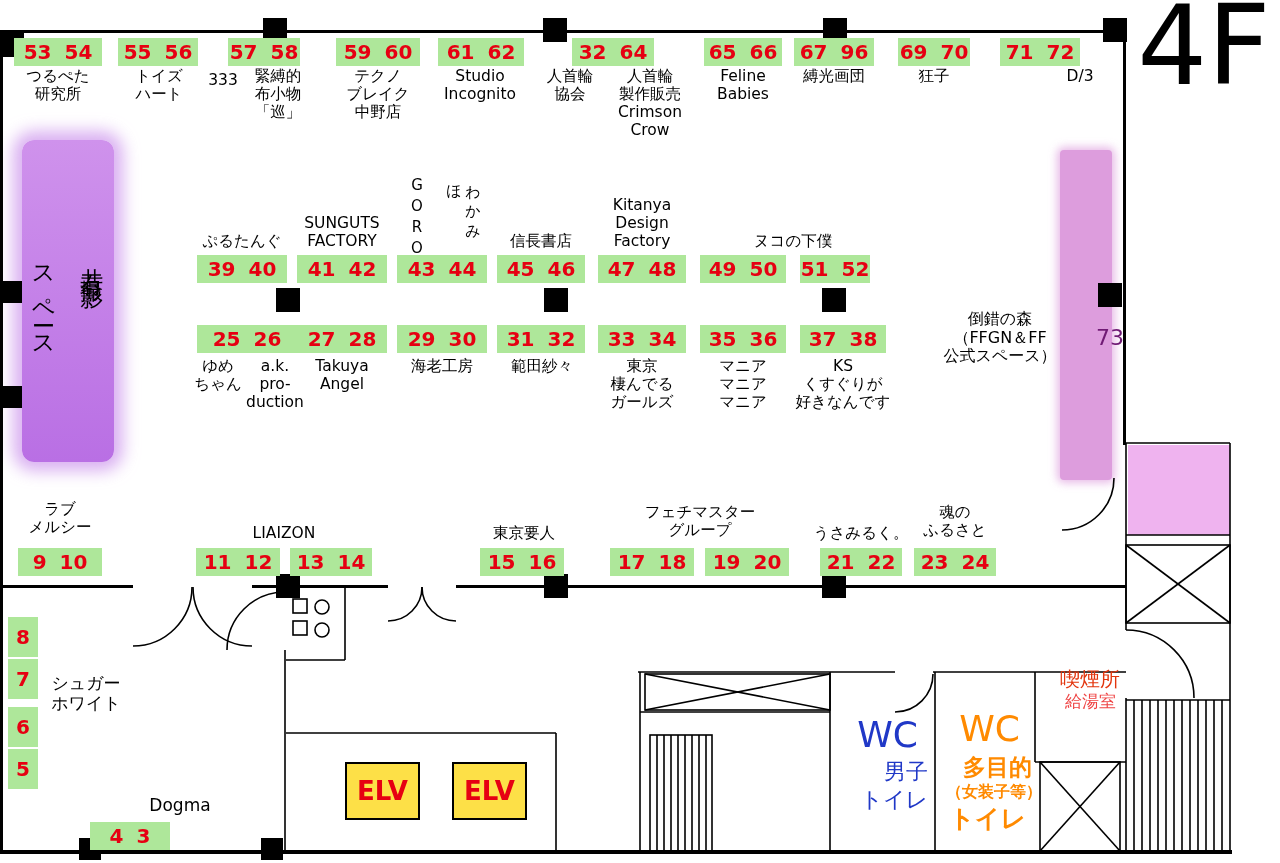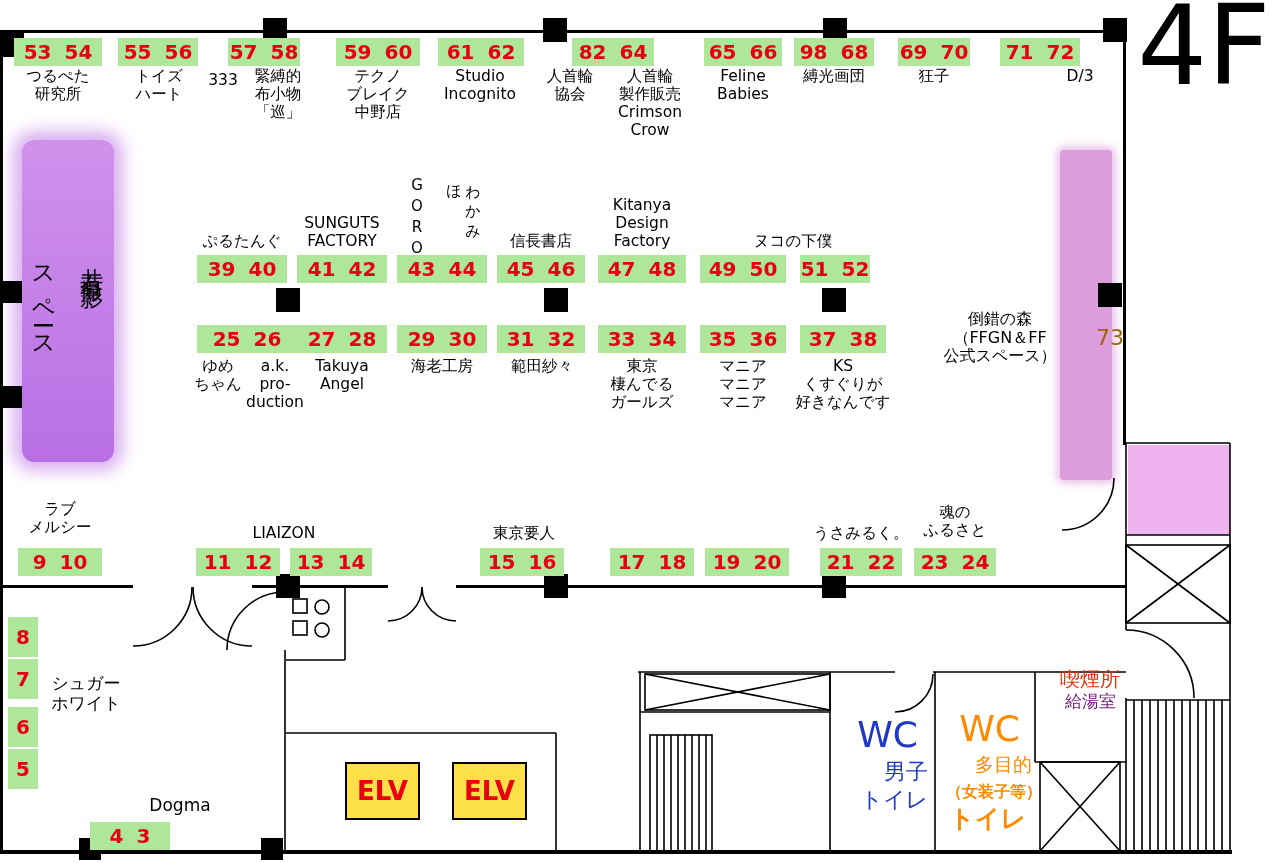--- a/index.html
+++ b/index.html
@@ -150,7 +150,7 @@
   <div class="box" style="left:228px;top:38px;width:72px">57 58</div>
   <div class="box" style="left:336px;top:38px;width:84px">59 60</div>
   <div class="box" style="left:438px;top:38px;width:86px">61 62</div>
-  <div class="box" style="left:572px;top:38px;width:82px">82 64</div>
+  <div class="box" style="left:572px;top:38px;width:82px">32 64</div>
   <div class="box" style="left:704px;top:38px;width:78px">65 66</div>
   <div class="box" style="left:794px;top:38px;width:80px">98 68</div>
   <div class="box" style="left:898px;top:38px;width:72px">69 70</div>

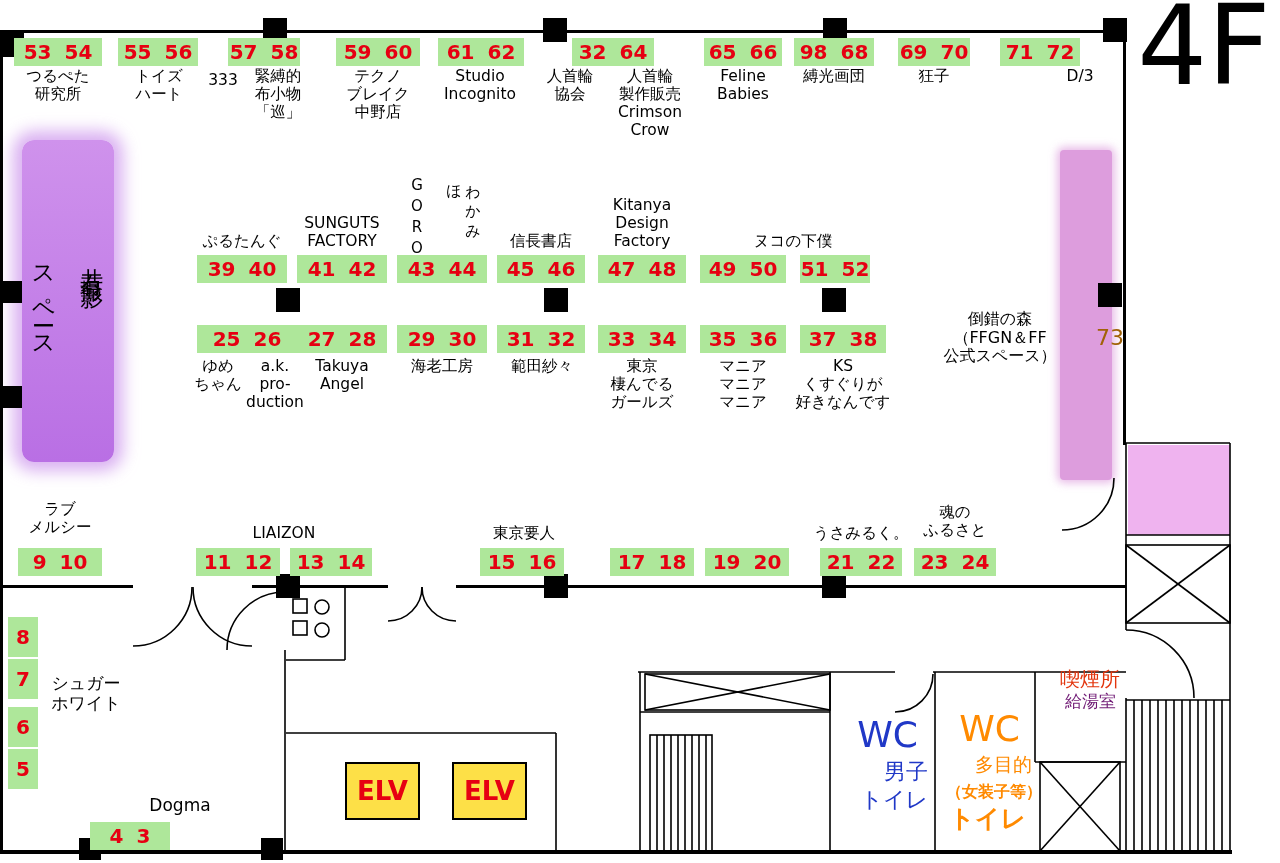--- a/index.html
+++ b/index.html
@@ -152,7 +152,7 @@
   <div class="box" style="left:438px;top:38px;width:86px">61 62</div>
   <div class="box" style="left:572px;top:38px;width:82px">32 64</div>
   <div class="box" style="left:704px;top:38px;width:78px">65 66</div>
-  <div class="box" style="left:794px;top:38px;width:80px">98 68</div>
+  <div class="box" style="left:794px;top:38px;width:80px">67 96</div>
   <div class="box" style="left:898px;top:38px;width:72px">69 70</div>
   <div class="box" style="left:1000px;top:38px;width:80px">71 72</div>
 

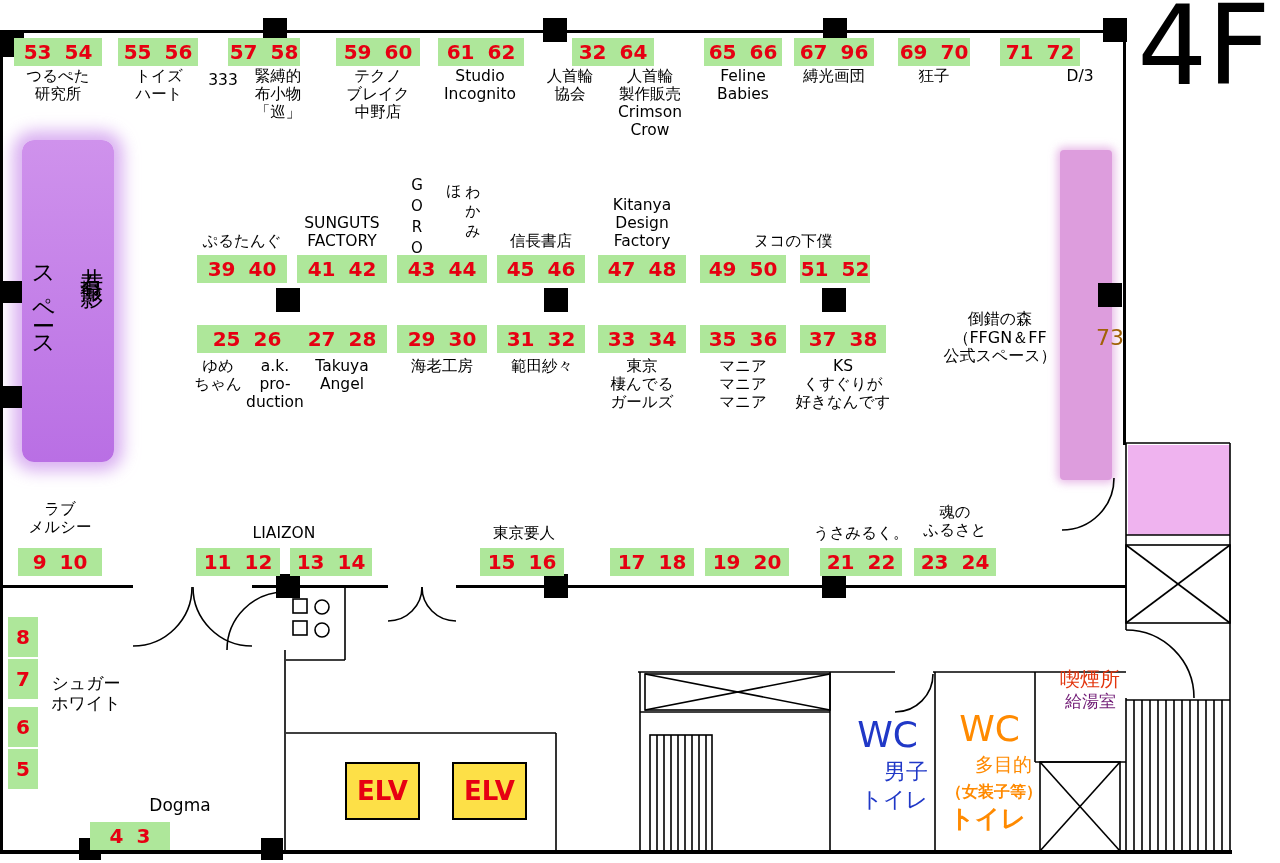--- a/index.html
+++ b/index.html
@@ -24,7 +24,7 @@
   .strip73 { position:absolute; left:1060px; top:150px; width:52px; height:330px; background:#dd9ddd;
              border-radius:4px; box-shadow:0 0 8px 3px rgba(221,157,221,.7); }
   .strip73-num { position:absolute; left:1060px; top:325px; width:52px; text-align:center;
-             color:#a16207; font-size:22px;padding-left:36px; }
+             color:#701a75; font-size:22px;padding-left:36px; }
   .pink-room { position:absolute; left:1128px; top:445px; width:102px; height:90px; background:#efb3ef; }
   .lines { position:absolute; left:0; top:0; }
   .floor-label { position:absolute; left:1128px; top:-18px; width:152px; font-size:110px; color:#000;

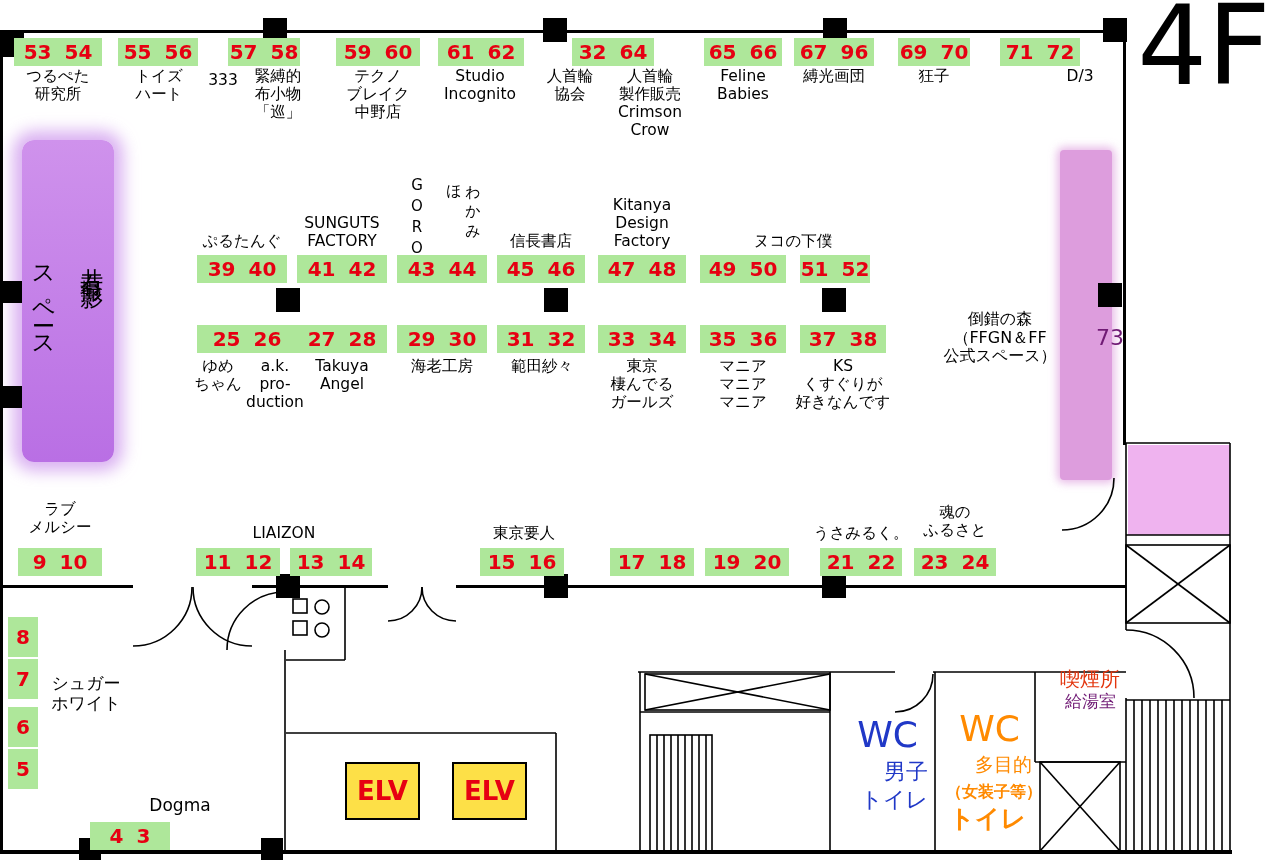--- a/index.html
+++ b/index.html
@@ -235,6 +235,8 @@
 メルシー</div>
   <div class="lbl" style="left:239px;top:524px;width:90px">LIAIZON</div>
   <div class="lbl" style="left:482px;top:524px;width:84px">東京要人</div>
+  <div class="lbl" style="left:620px;top:503px;width:160px">フェチマスター
+グループ</div>
   <div class="lbl" style="left:812px;top:524px;width:98px">うさみるく。</div>
   <div class="lbl" style="left:910px;top:503px;width:90px">魂の
 ふるさと</div>

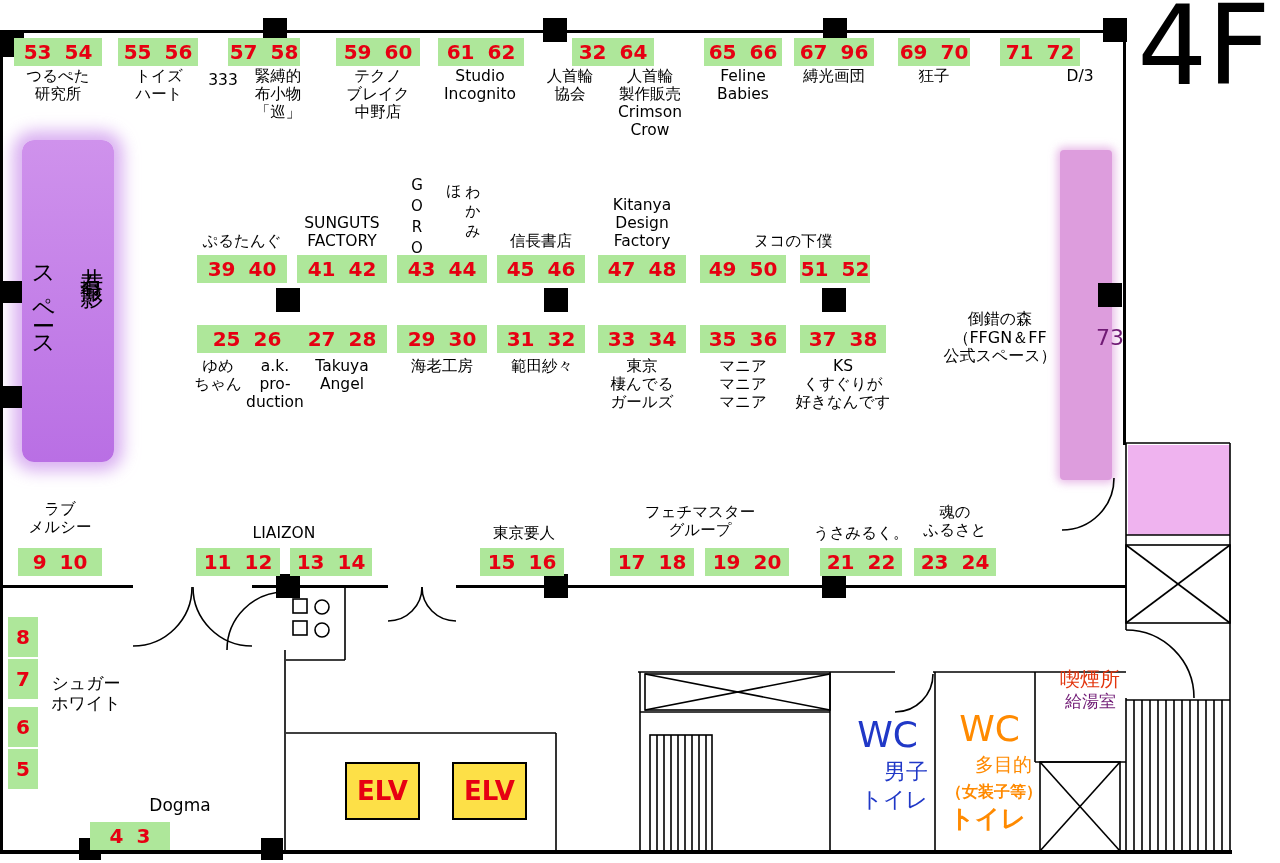--- a/index.html
+++ b/index.html
@@ -278,7 +278,7 @@
   <div class="fac" style="left:944px;top:802px;width:82px;font-size:25px;font-weight:700;color:#ff8a00">トイレ</div>
 
   <div class="fac" style="left:1036px;top:666px;width:84px;font-size:20px;color:#e3350d">喫煙所</div>
-  <div class="fac" style="left:1044px;top:690px;width:72px;font-size:17px;color:#701a75">給湯室</div>
+  <div class="fac" style="left:1044px;top:690px;width:72px;font-size:17px;color:#ef4444">給湯室</div>
 
   <div class="floor-label">4F</div>
 

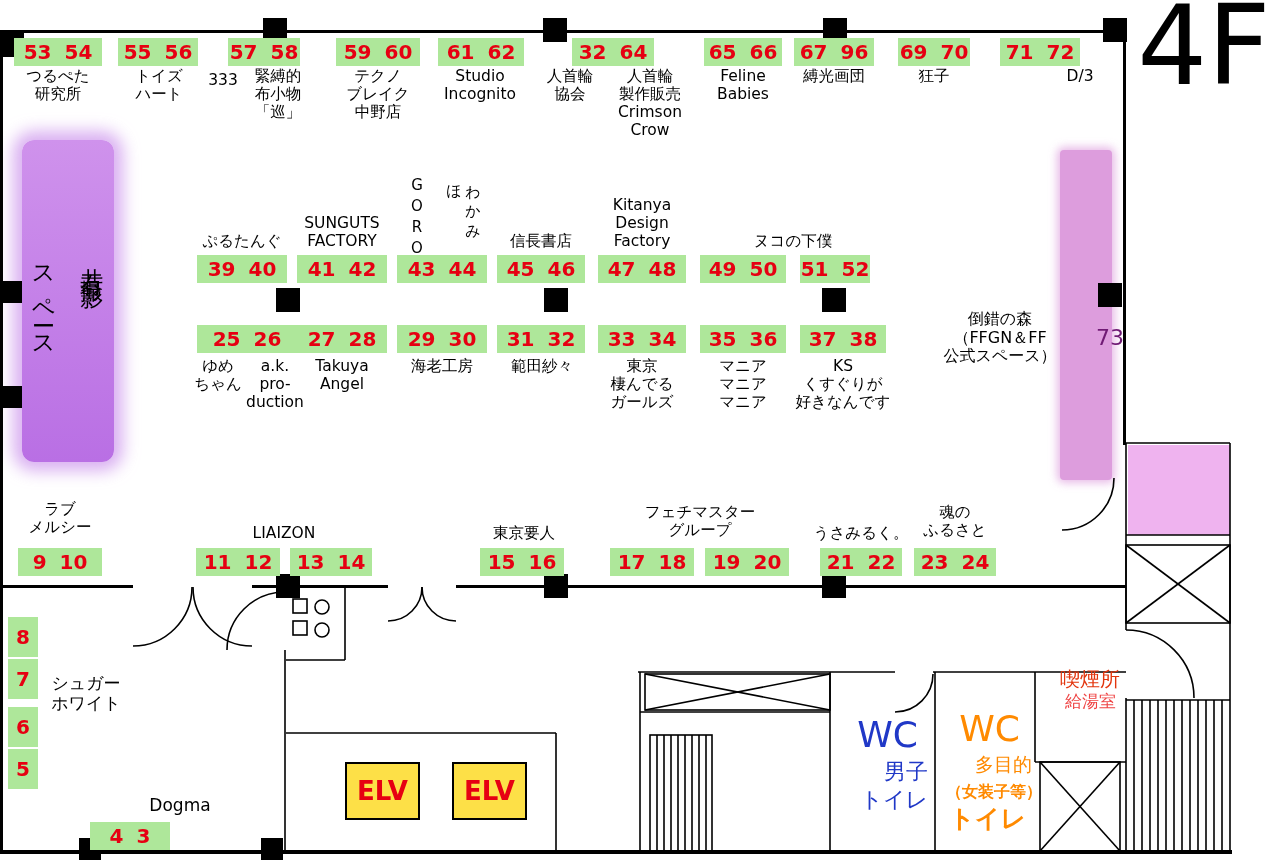--- a/index.html
+++ b/index.html
@@ -273,7 +273,7 @@
 トイレ</div>
 
   <div class="fac" style="left:950px;top:708px;width:70px;font-size:36px;color:#ff8a00">WC</div>
-  <div class="fac" style="left:938px;top:752px;width:94px;font-size:19px;font-weight:400;color:#ff8a00">多目的</div>
+  <div class="fac" style="left:938px;top:752px;width:94px;font-size:23px;font-weight:700;color:#ff8a00">多目的</div>
   <div class="fac" style="left:928px;top:782px;width:114px;font-size:16px;font-weight:700;color:#ff8a00">（女装子等）</div>
   <div class="fac" style="left:944px;top:802px;width:82px;font-size:25px;font-weight:700;color:#ff8a00">トイレ</div>
 

